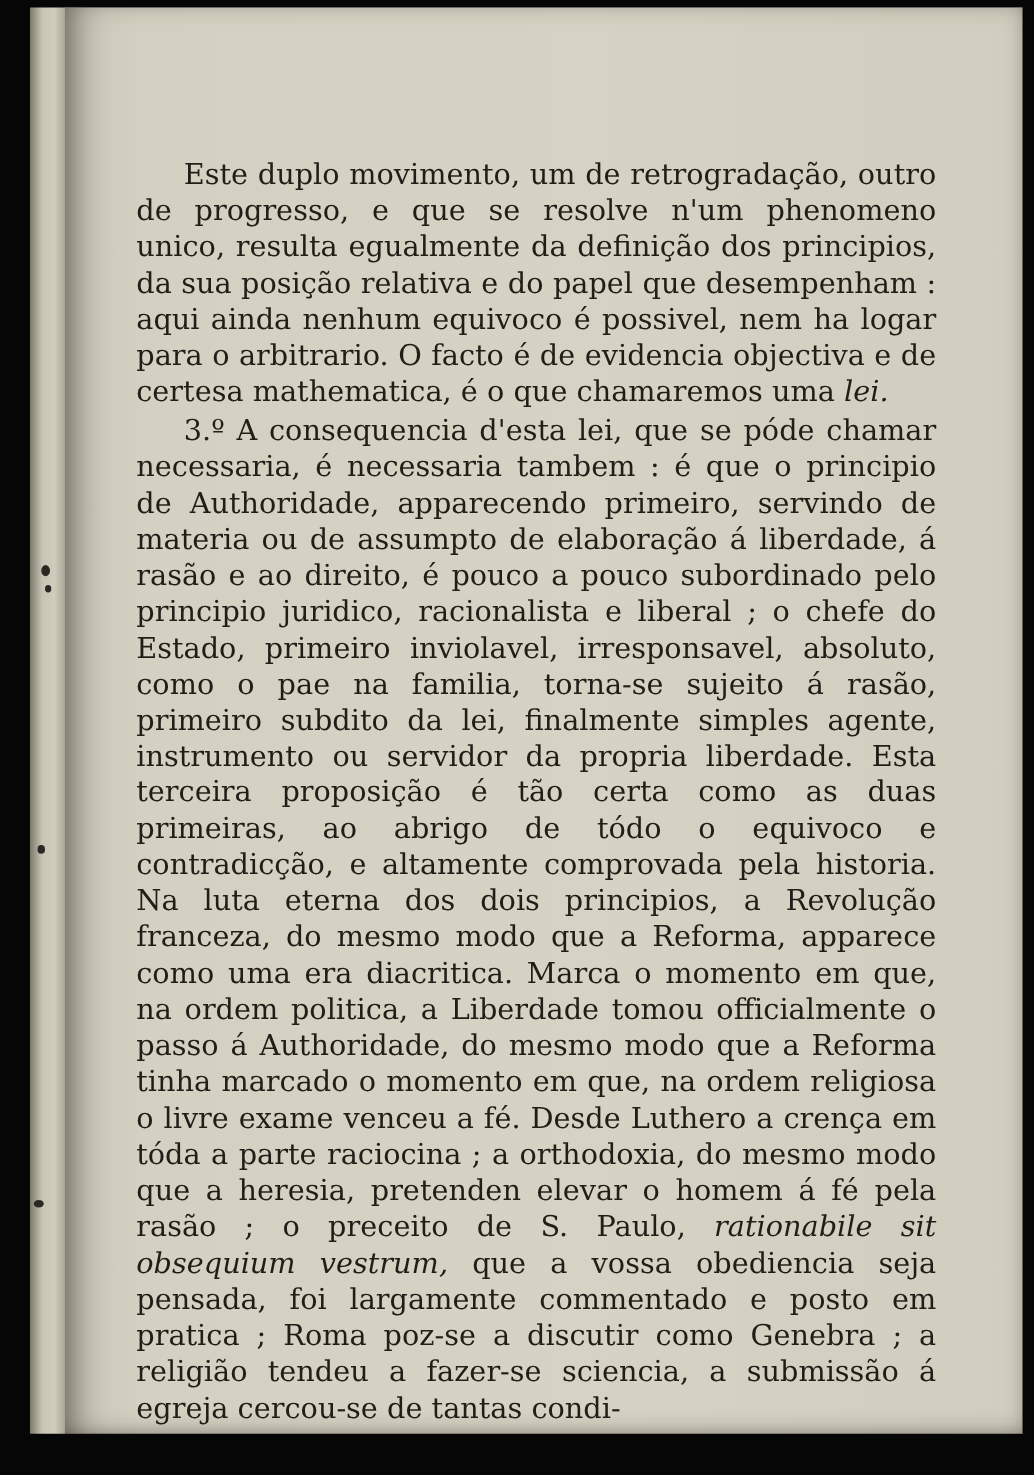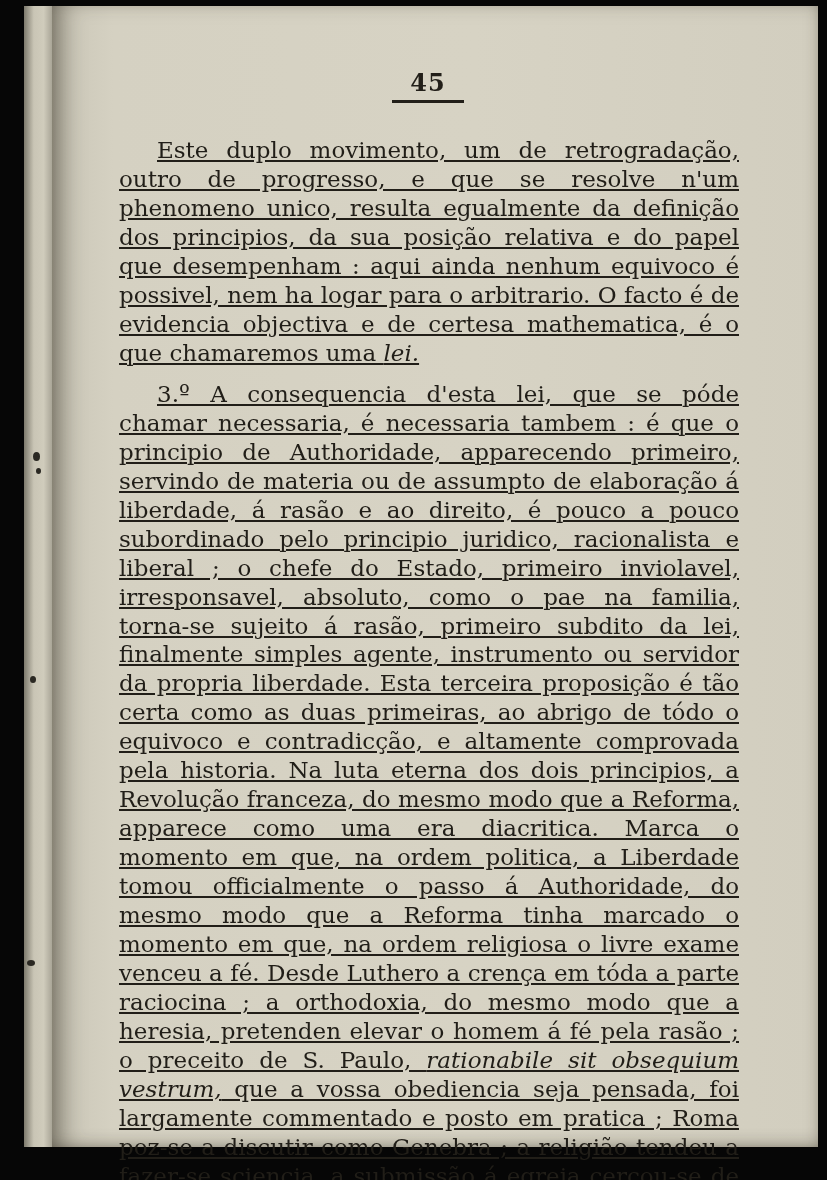--- a/index.html
+++ b/index.html
@@ -93,9 +93,6 @@
   <div class="speck s4"></div>
 
   <div class="paper">
-    <div class="page-number-wrap">
-      <span class="page-number">45</span>
-    </div>
 
     <div class="text-block">
 

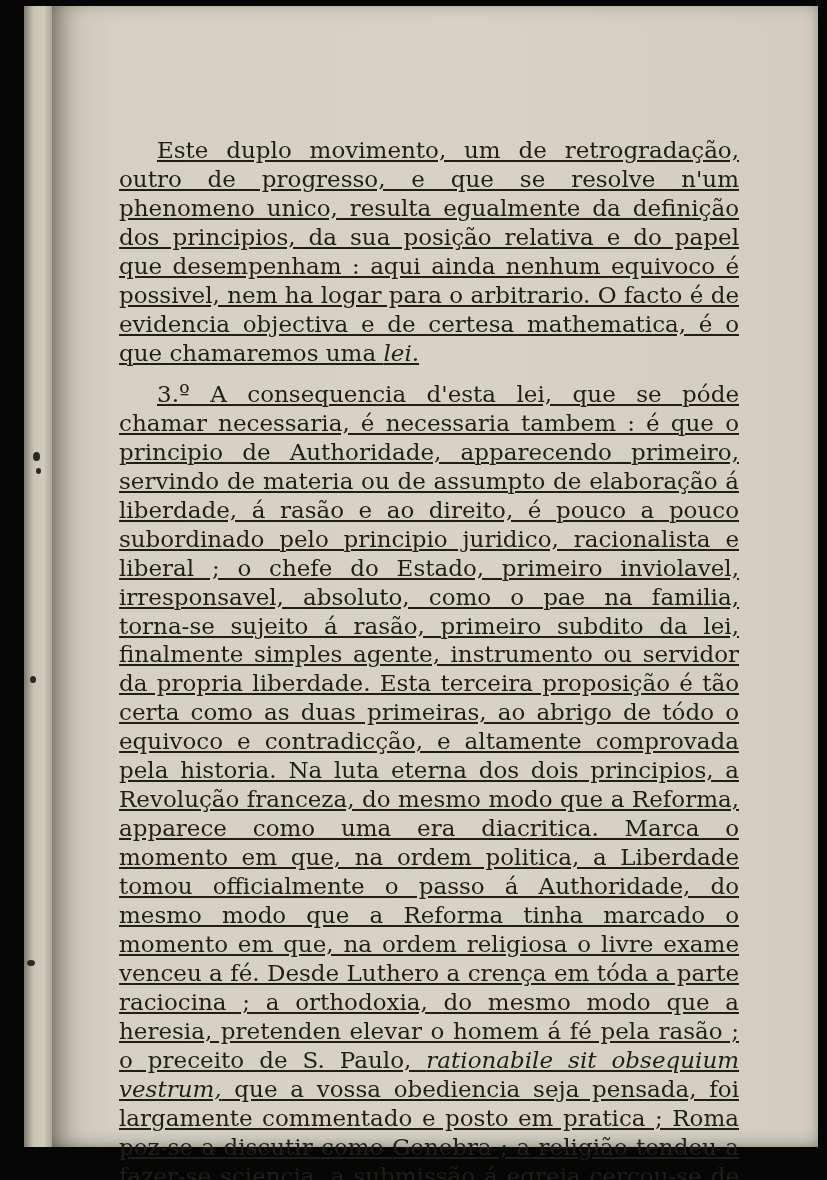--- a/index.html
+++ b/index.html
@@ -76,9 +76,8 @@
     text-align: justify;
   }
   .para {
-    margin: 12px;
+    margin: 2px;
     text-indent: 38px;
-    text-decoration: underline;
   }
   .italic { font-style: italic; }
 </style>

